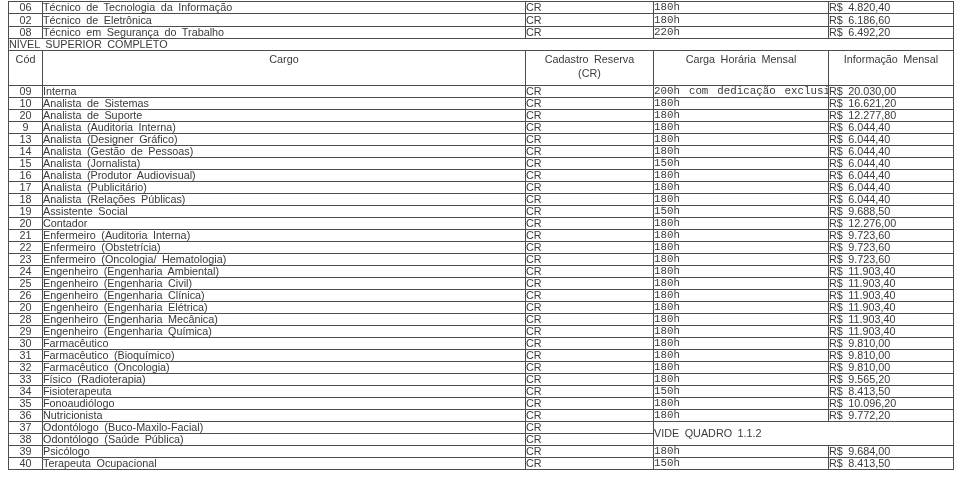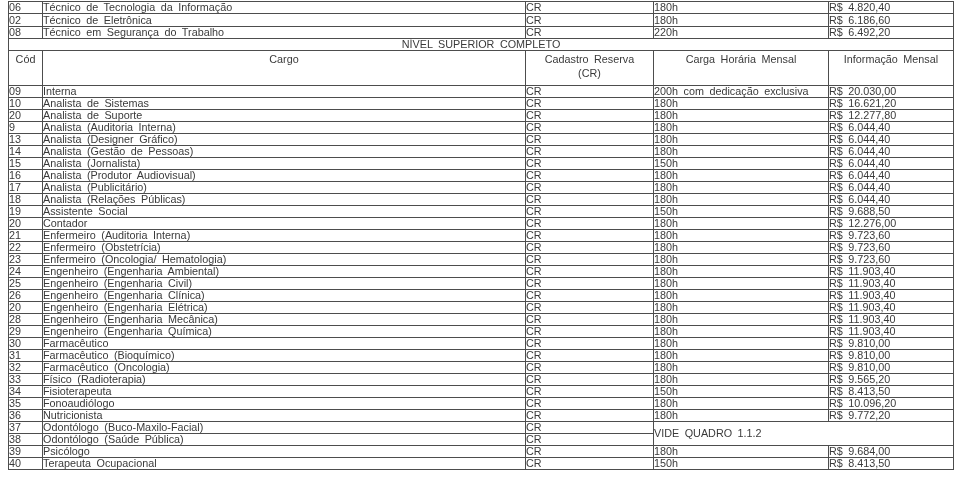--- a/index.html
+++ b/index.html
@@ -49,7 +49,7 @@
     line-height: 11px;
     vertical-align: middle;
   }
-  td.cell-cod   { }
+  td.cell-cod   { text-align: center; }
   td.cell-cargo { padding-left: 20px; }
   td.cell-cr    { padding-left: 6px; }
   td.cell-ch    { padding-left: 7px; }

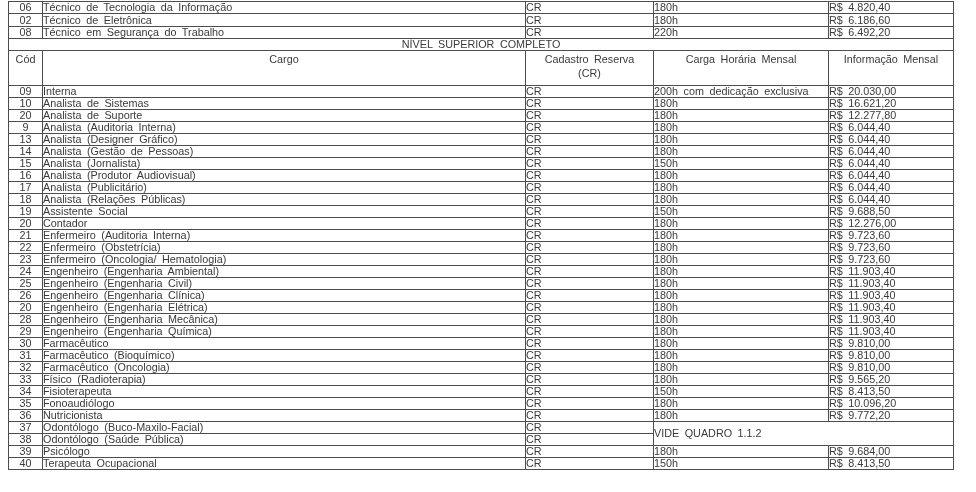--- a/index.html
+++ b/index.html
@@ -52,7 +52,7 @@
   td.cell-cod   { text-align: center; }
   td.cell-cargo { padding-left: 20px; }
   td.cell-cr    { padding-left: 6px; }
-  td.cell-ch    { padding-left: 7px; }
+  td.cell-ch    { padding-left: 7px; font-family: Liberation Mono, monospace; }
   td.cell-rem   { padding-left: 7px; }
 
   tr.row-section td {

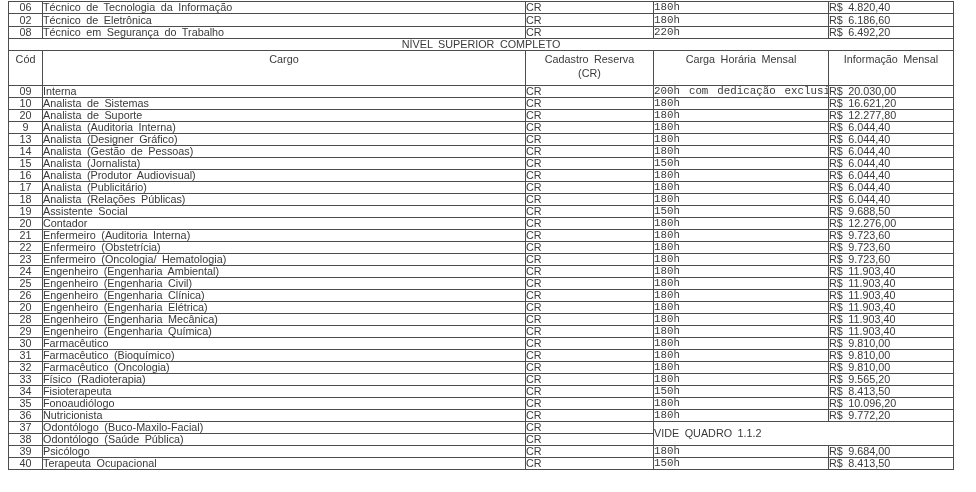--- a/index.html
+++ b/index.html
@@ -56,7 +56,6 @@
   td.cell-rem   { padding-left: 7px; }
 
   tr.row-section td {
-    text-align: center;
     line-height: 11px;
     vertical-align: middle;
   }

